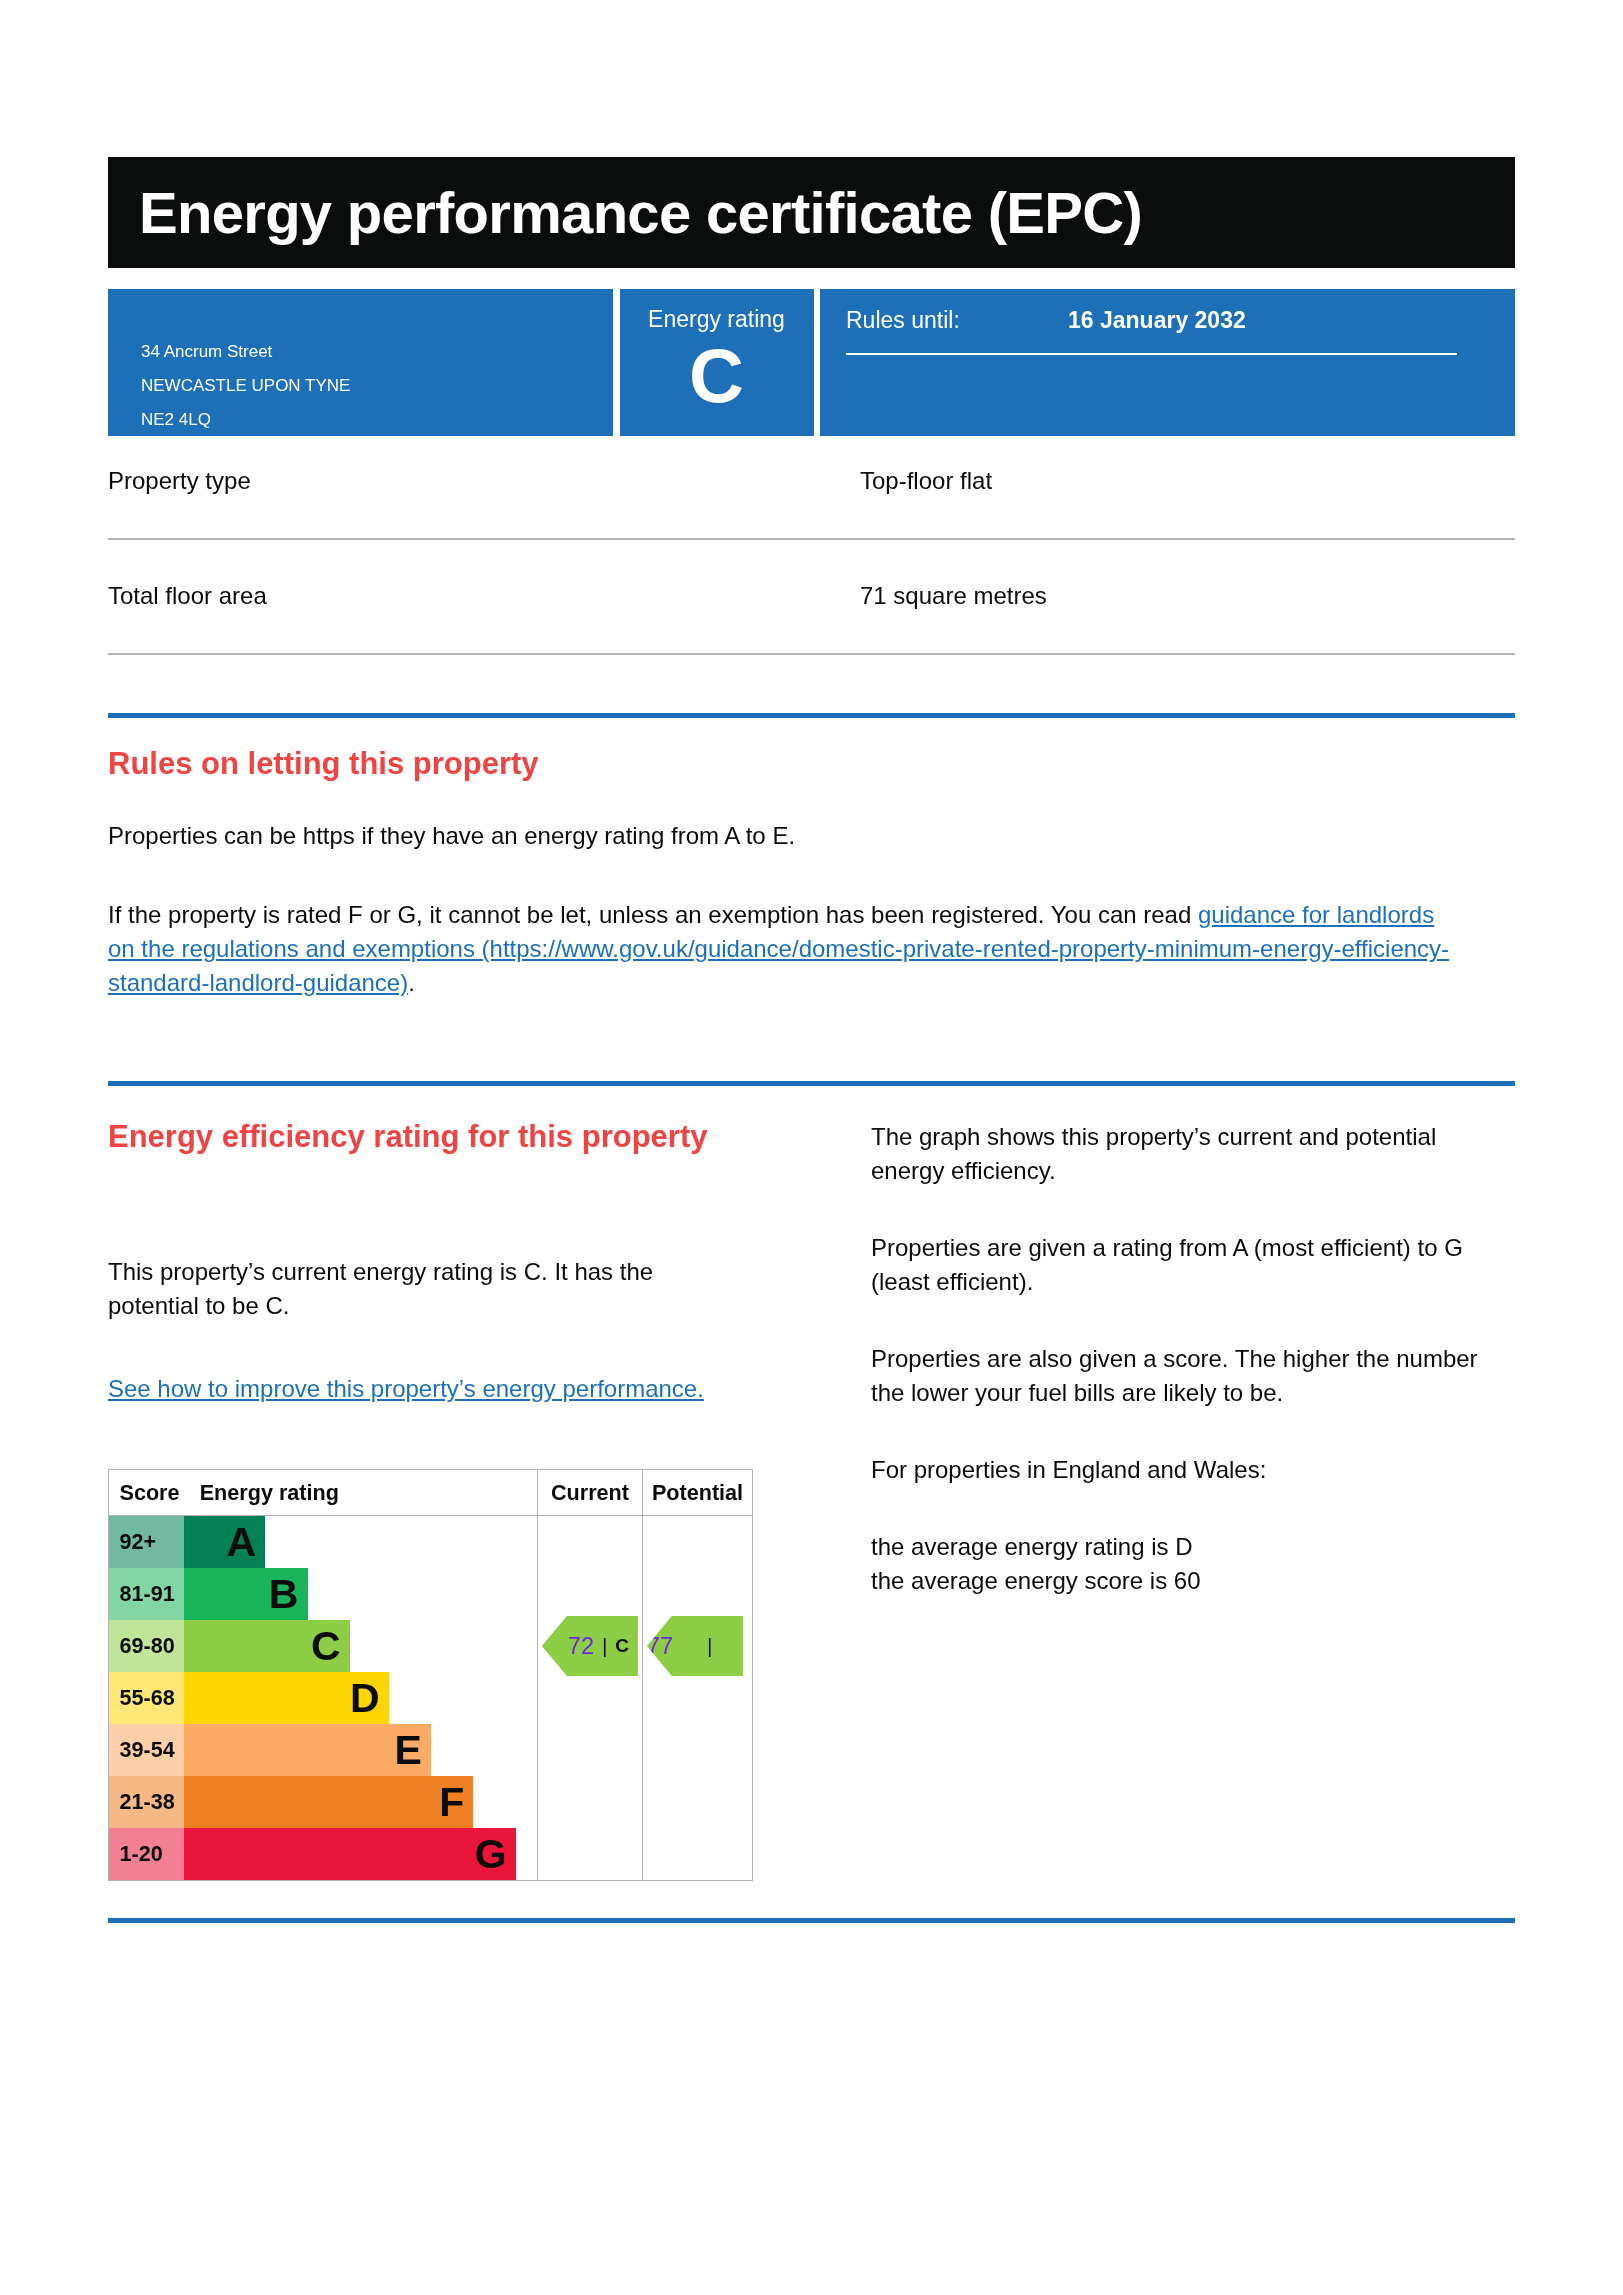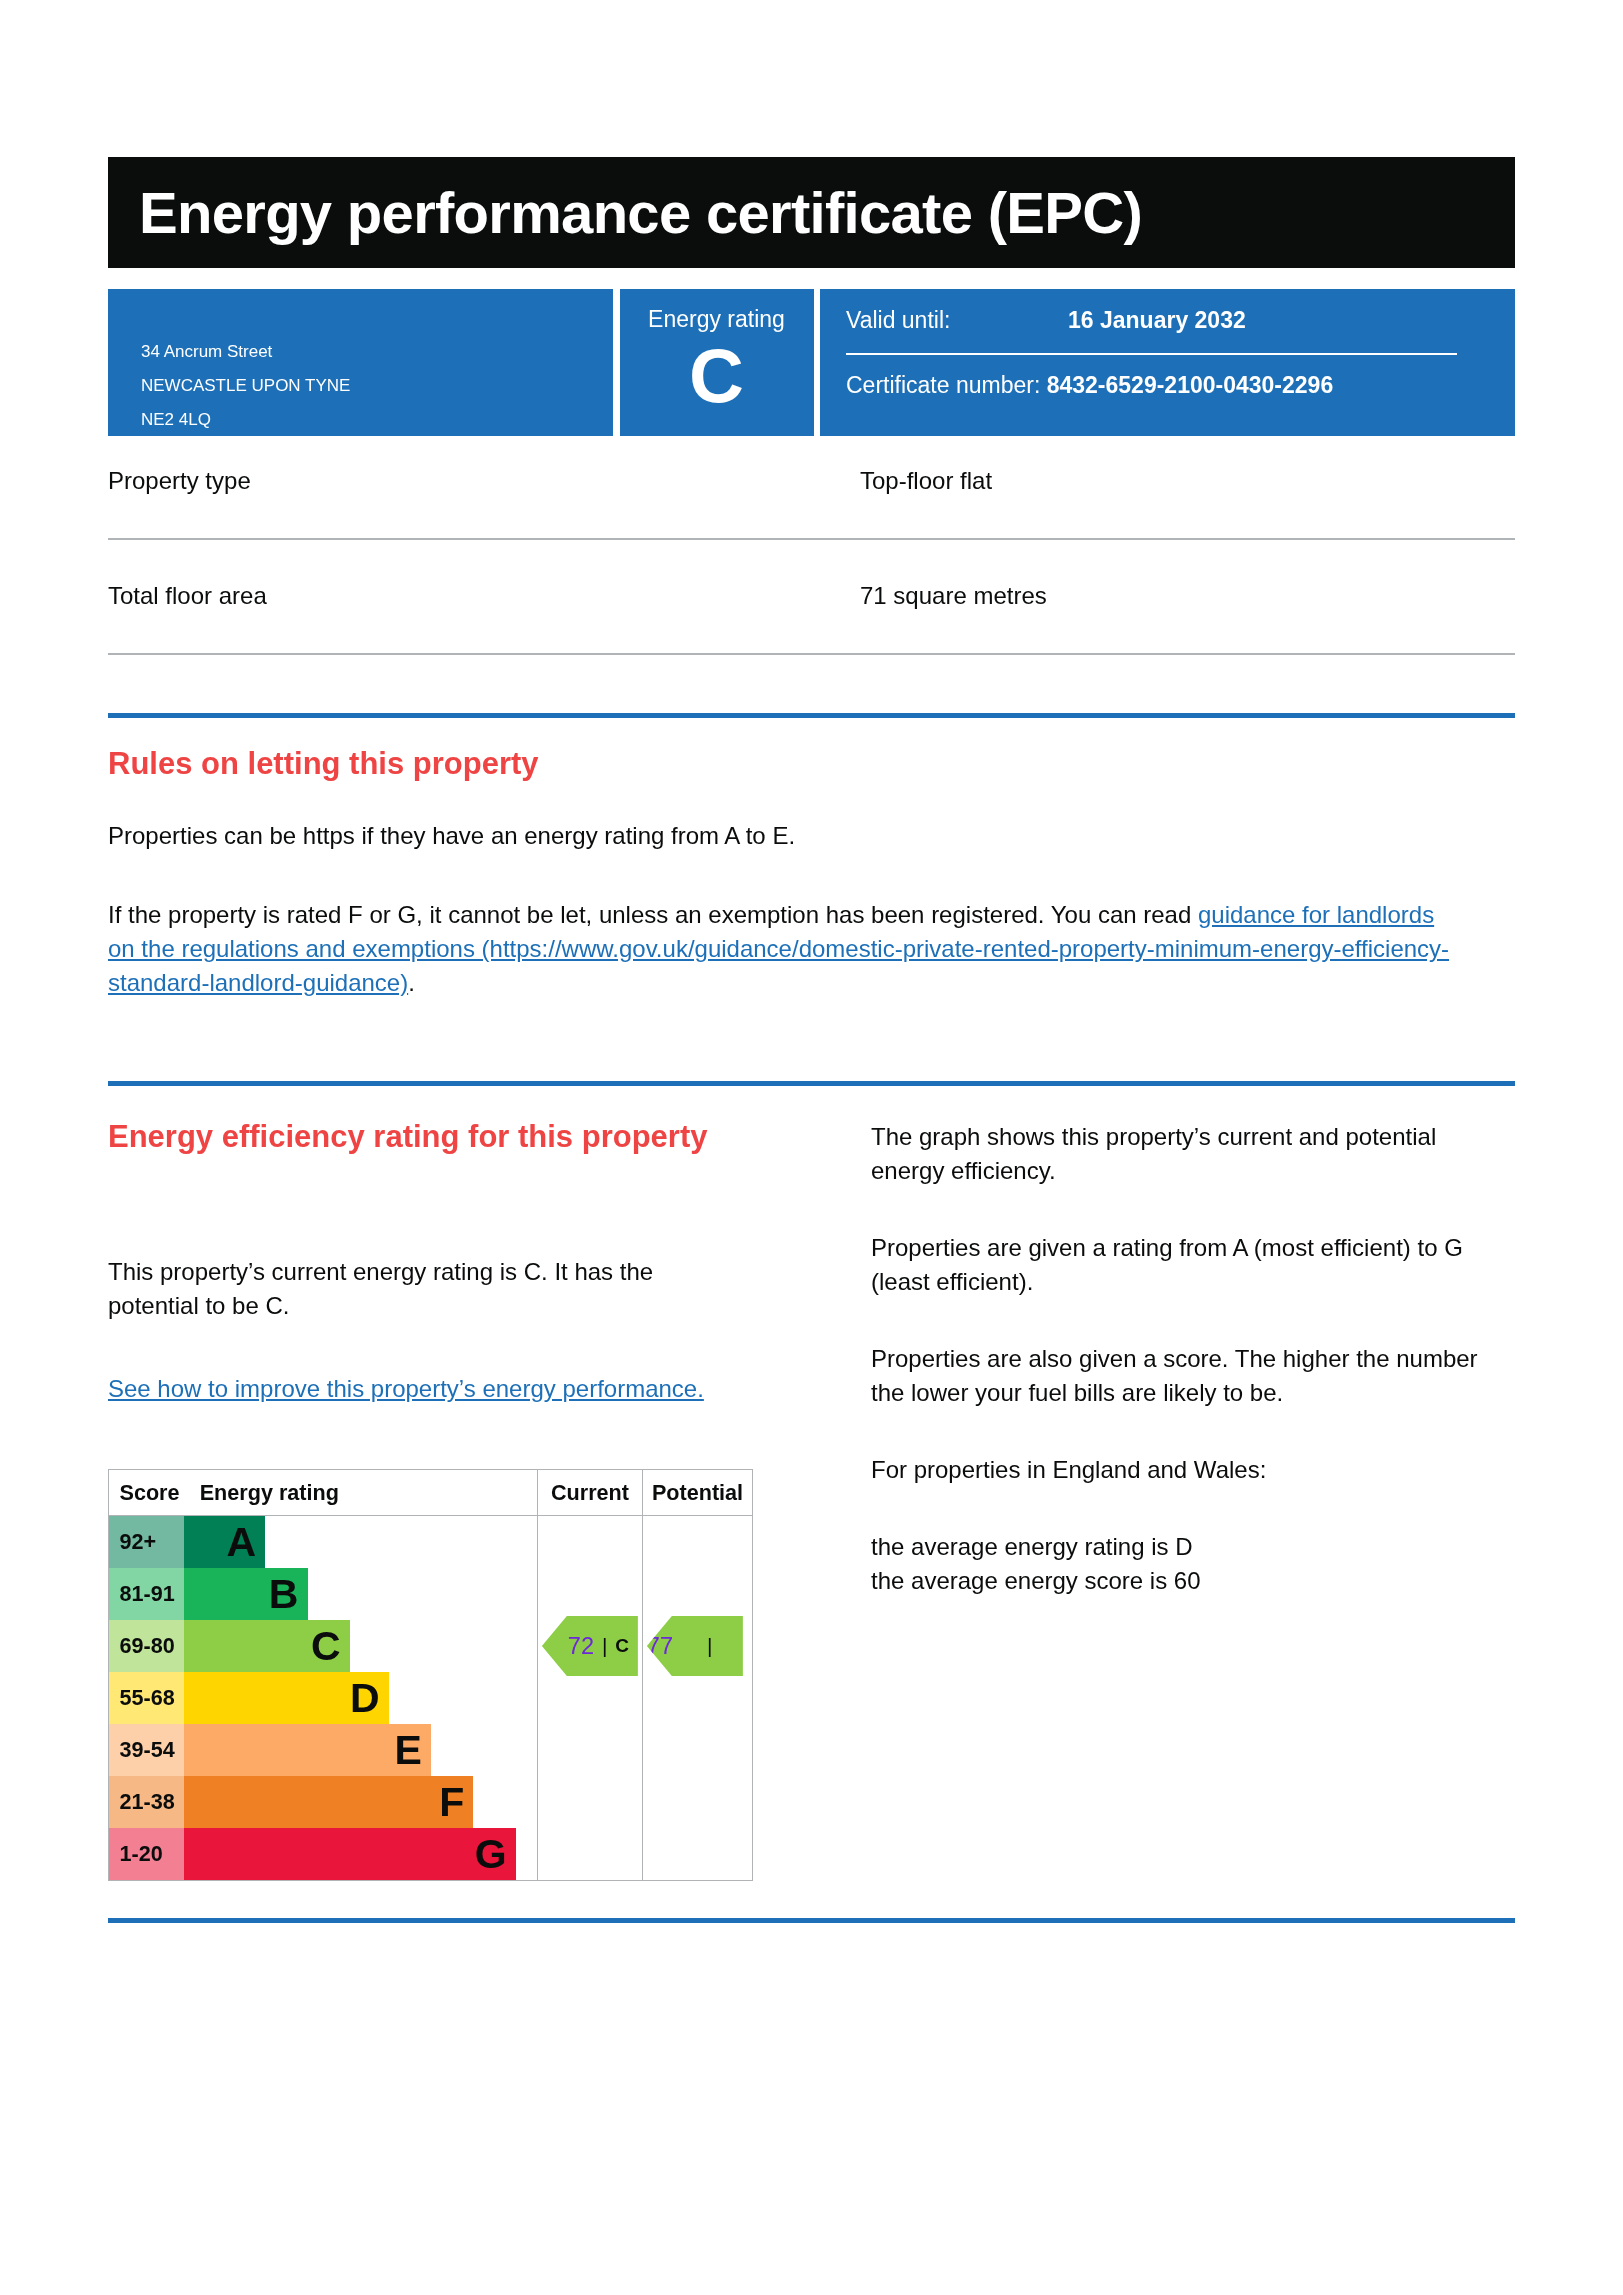--- a/index.html
+++ b/index.html
@@ -89,7 +89,7 @@
     </div>
     <div class="bcell cell-validity">
       <div class="validity-row1">
-        <span class="vlabel">Valid until:</span>
+        <span class="vlabel">Rules until:</span>
         <span class="bold">16 January 2032</span>
       </div>
       <div class="vdivider"></div>

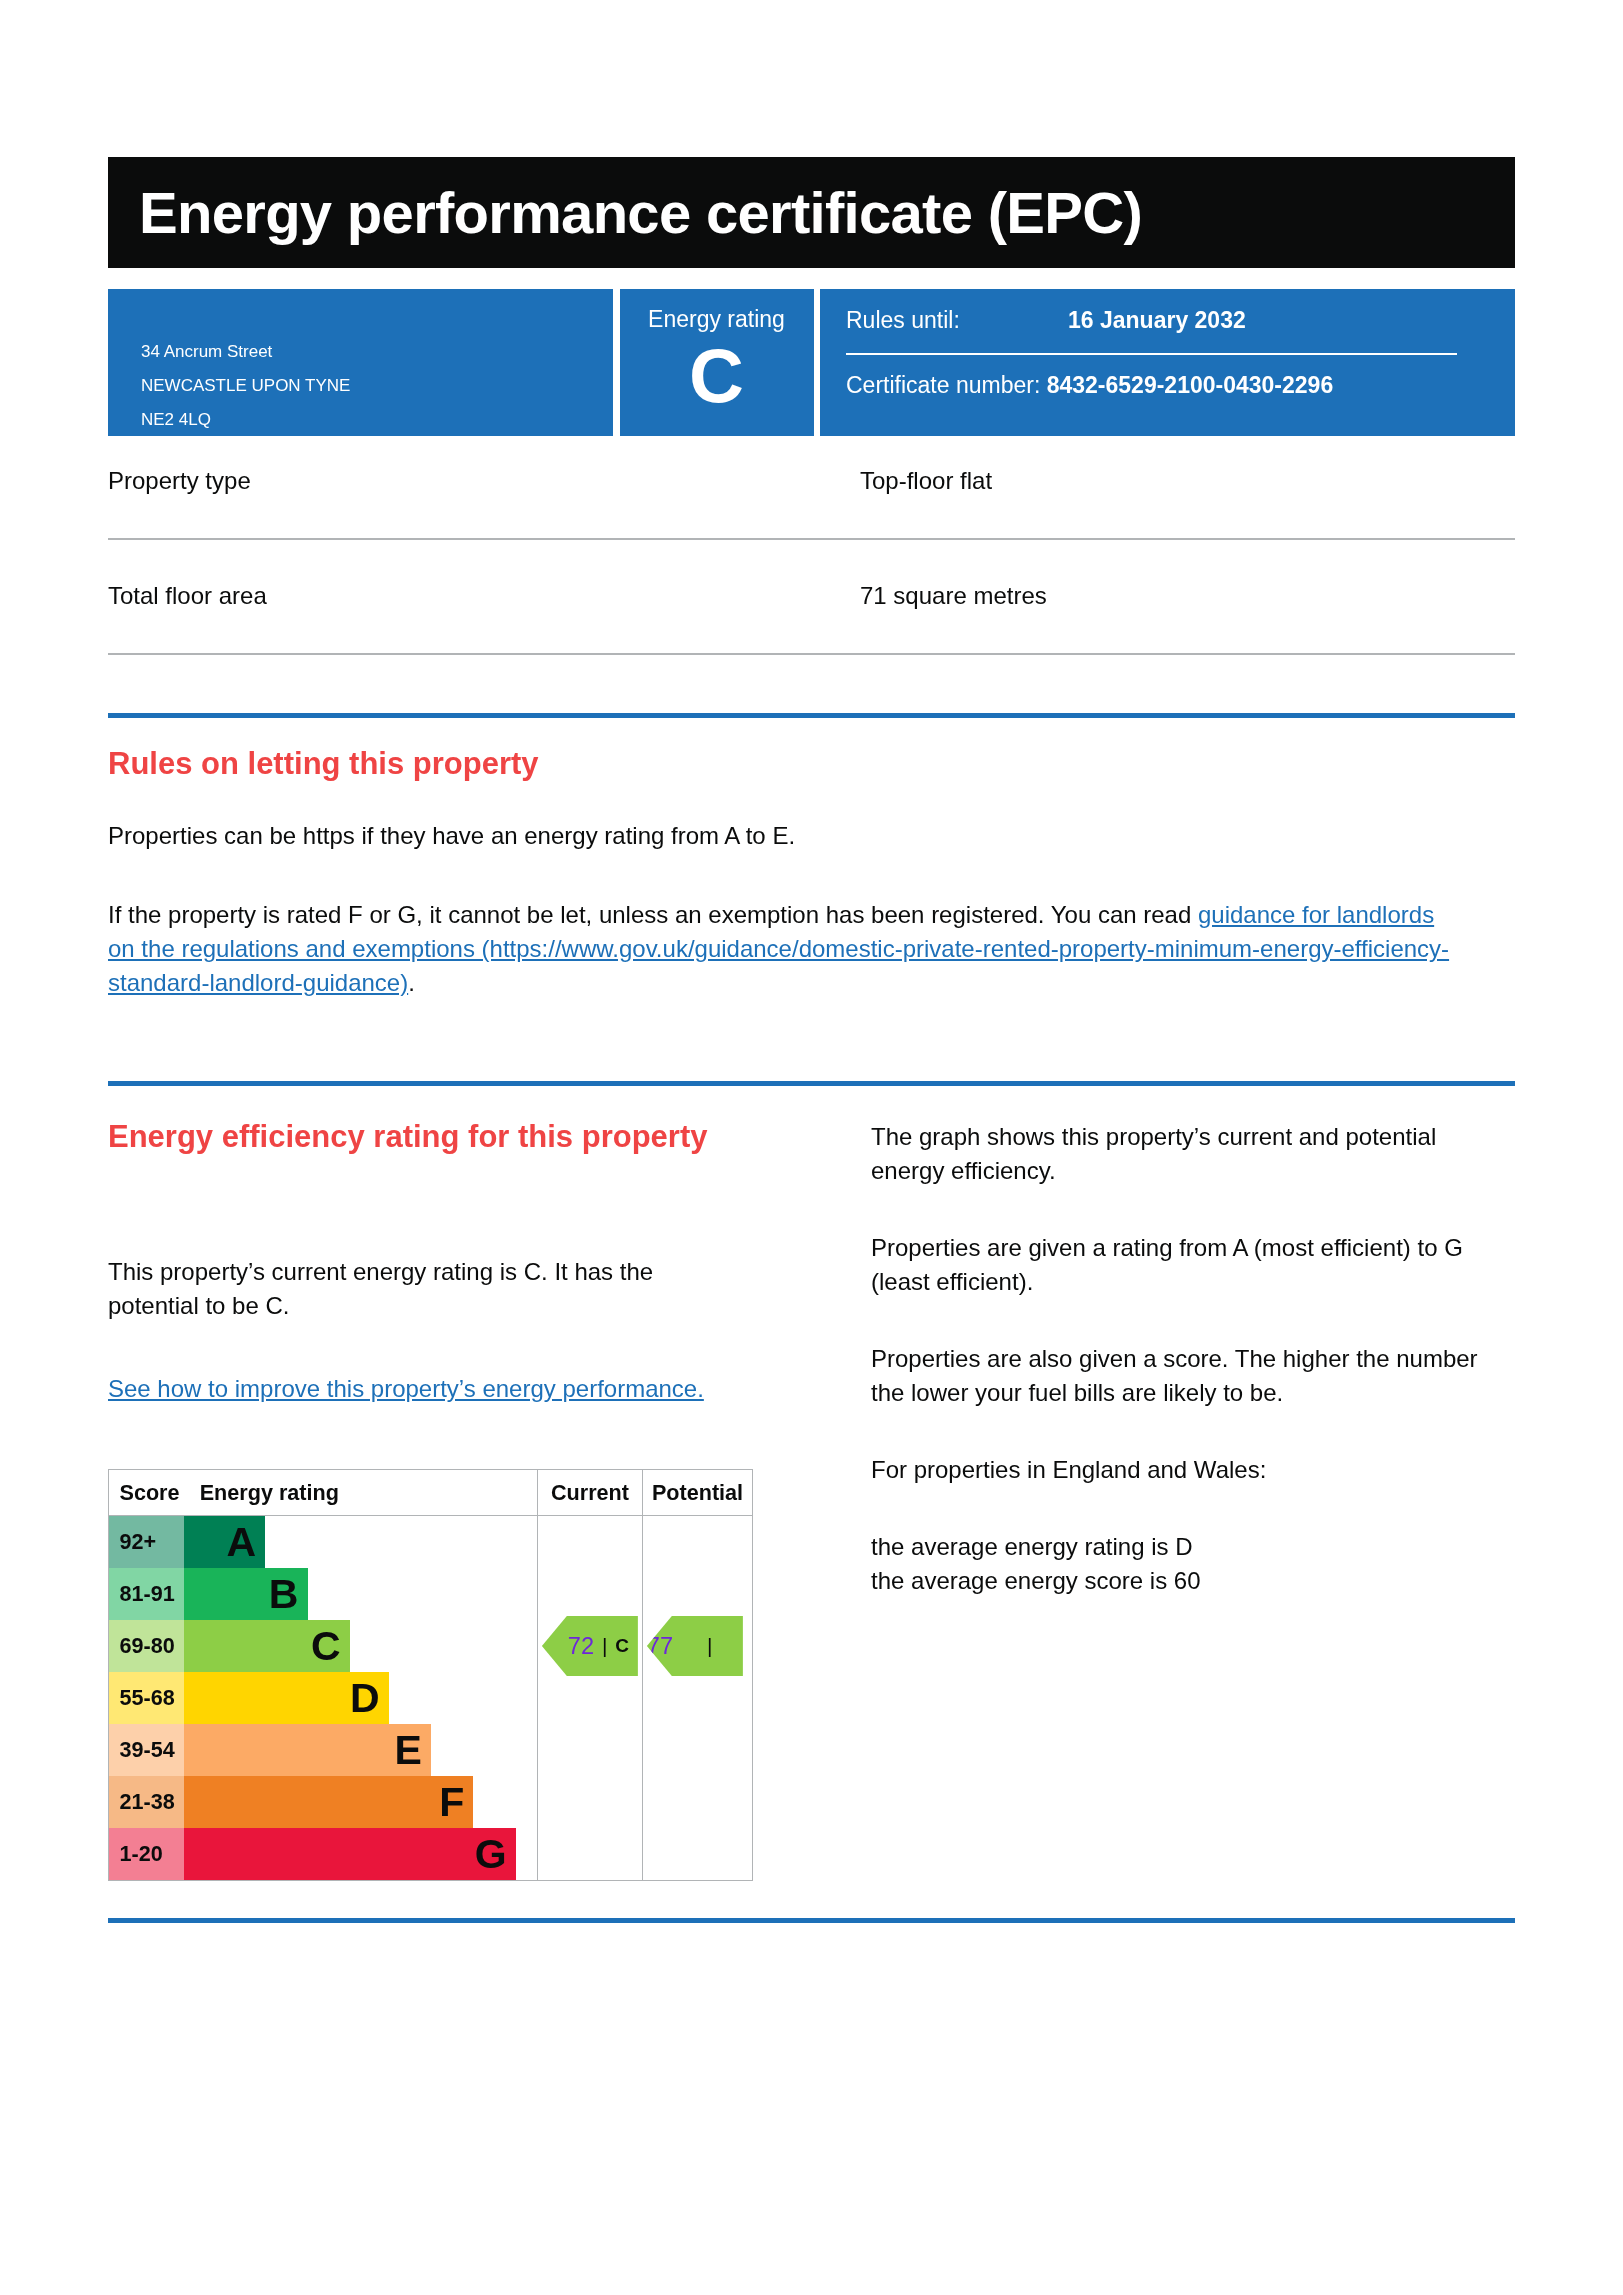--- a/index.html
+++ b/index.html
@@ -93,10 +93,6 @@
         <span class="bold">16 January 2032</span>
       </div>
       <div class="vdivider"></div>
-      <div>
-        <span>Certificate number:</span>
-        <span class="bold">8432-6529-2100-0430-2296</span>
-      </div>
     </div>
   </div>
 

